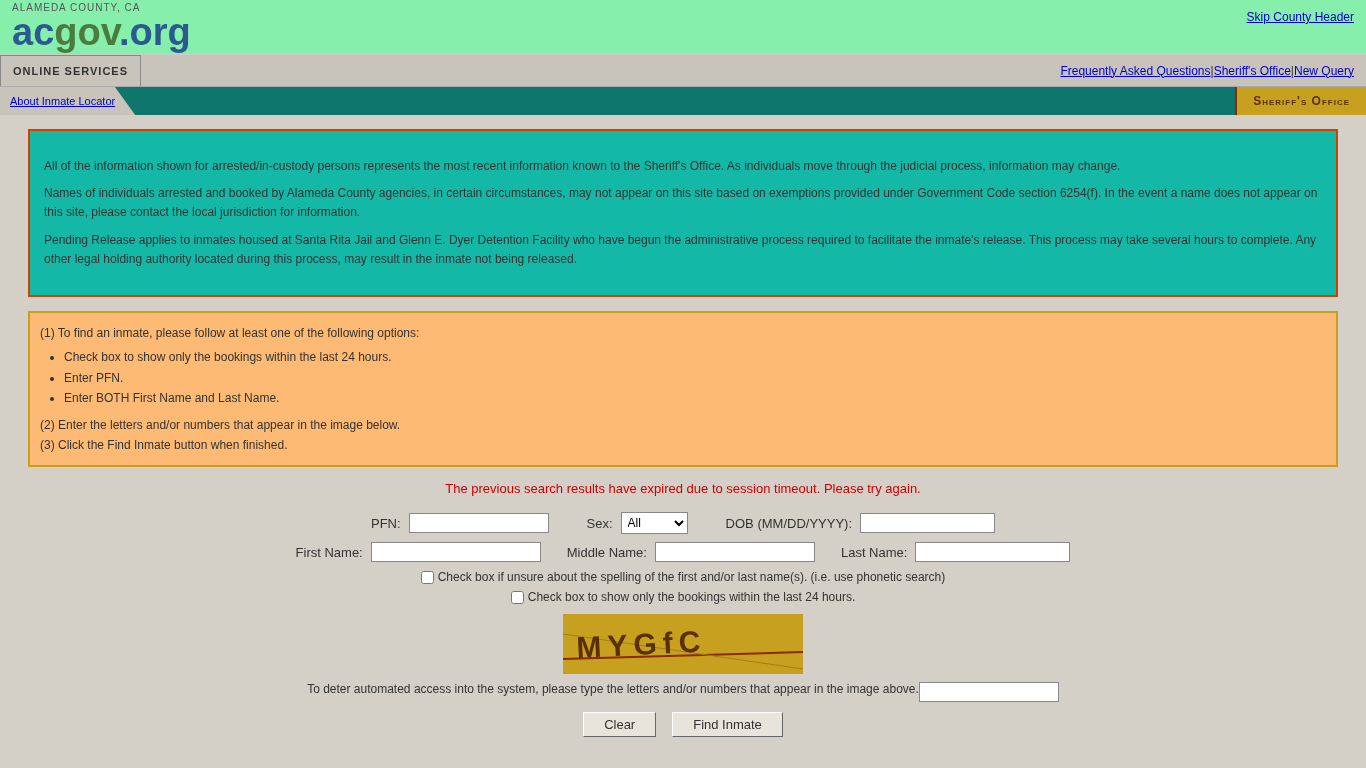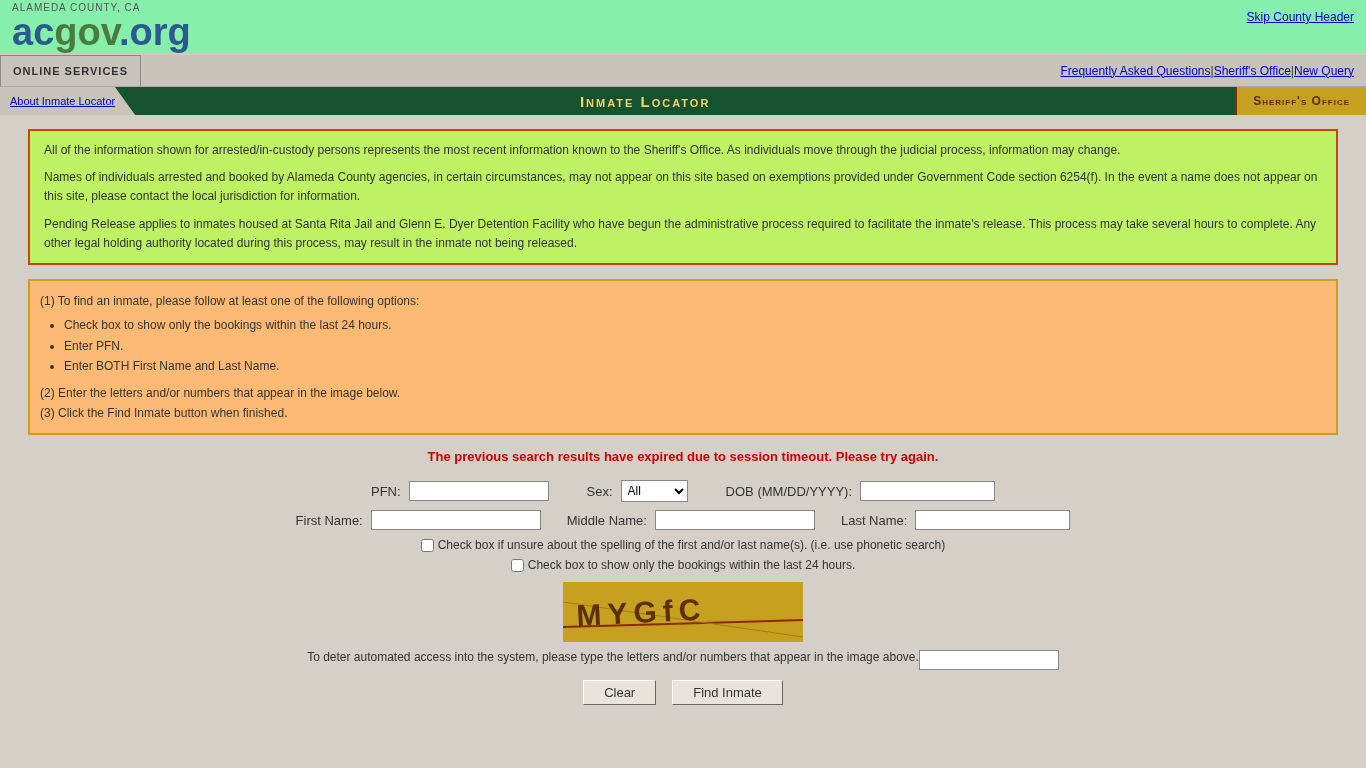--- a/index.html
+++ b/index.html
@@ -64,7 +64,7 @@
 
     
     #title-bar {
-      background: #14532d;
+      background: #0f766e;
       display: flex;
       align-items: center;
       justify-content: space-between;

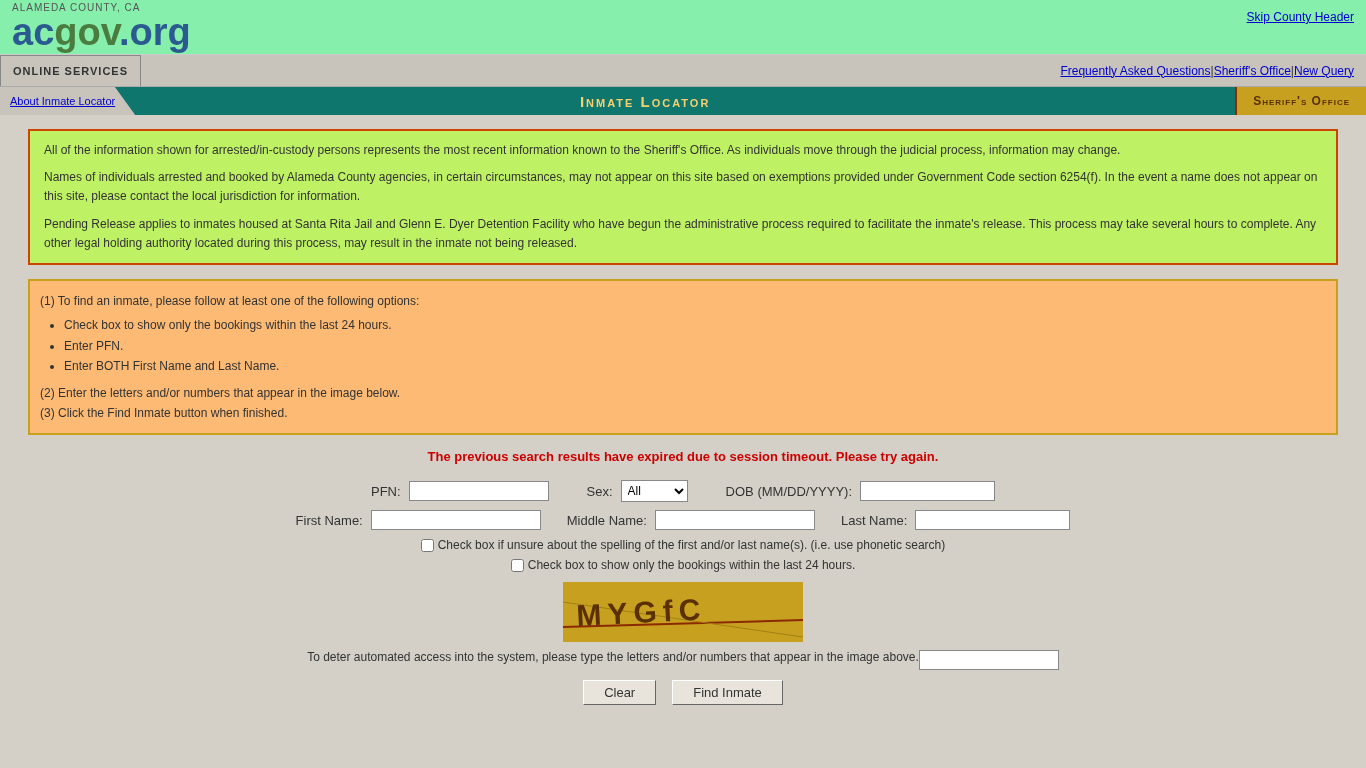--- a/index.html
+++ b/index.html
@@ -278,7 +278,6 @@
     <div id="about-link-wrapper">
       <a id="about-link">About Inmate Locator</a>
     </div>
-    <div id="page-title-text">Inmate Locator</div>
     <div id="sheriffs-office-badge">Sheriff's Office</div>
   </div>
 

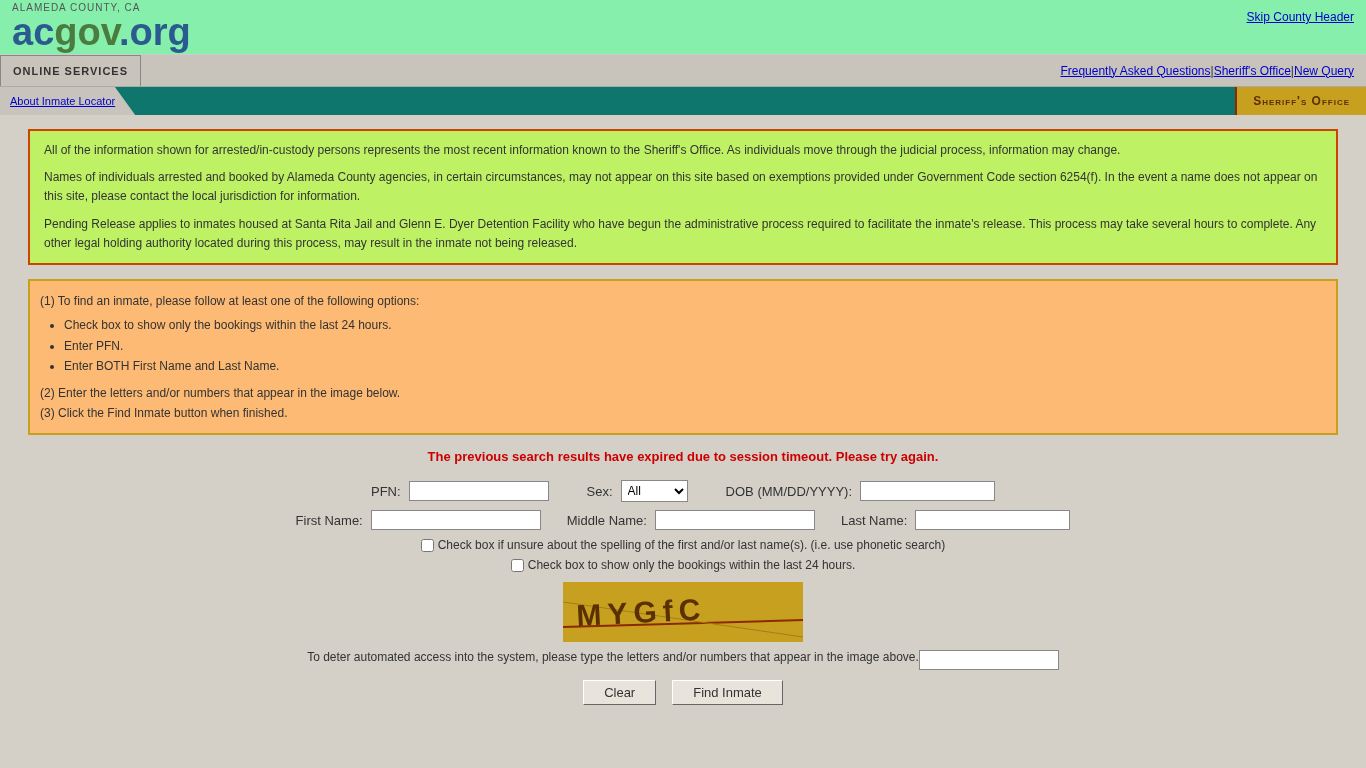--- a/index.html
+++ b/index.html
@@ -116,8 +116,8 @@
     
     #warning-box {
       border: 2px solid #cc4400;
-      background: #bef264;
-      padding: 10px 14px;
+      background: #14b8a6;
+      padding: 26px 14px;
       margin-bottom: 14px;
       font-size: 12px;
       line-height: 1.6;

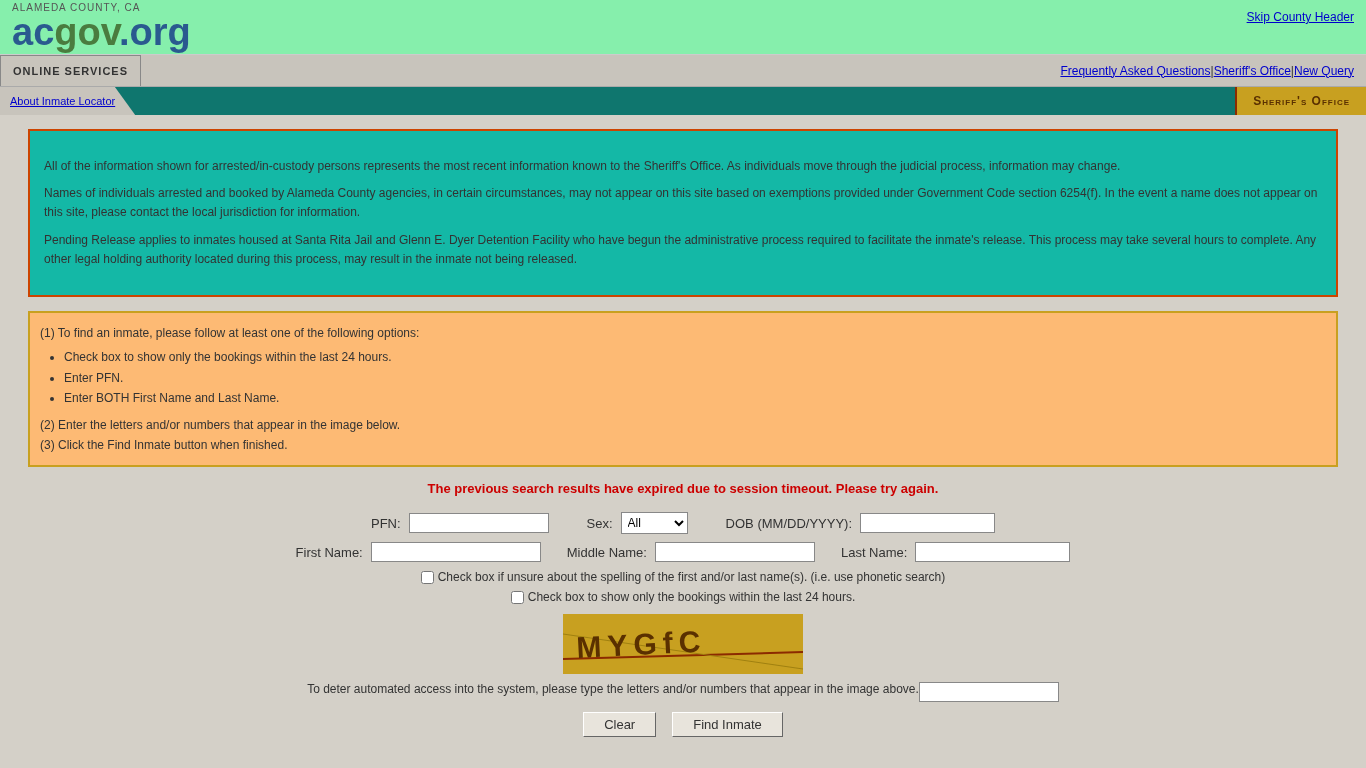--- a/index.html
+++ b/index.html
@@ -144,7 +144,7 @@
       text-align: center;
       color: #cc0000;
       font-size: 13px;
-      font-weight: bold;
+      font-weight: normal;
       margin-bottom: 16px;
       margin-top: 8px;
     }

